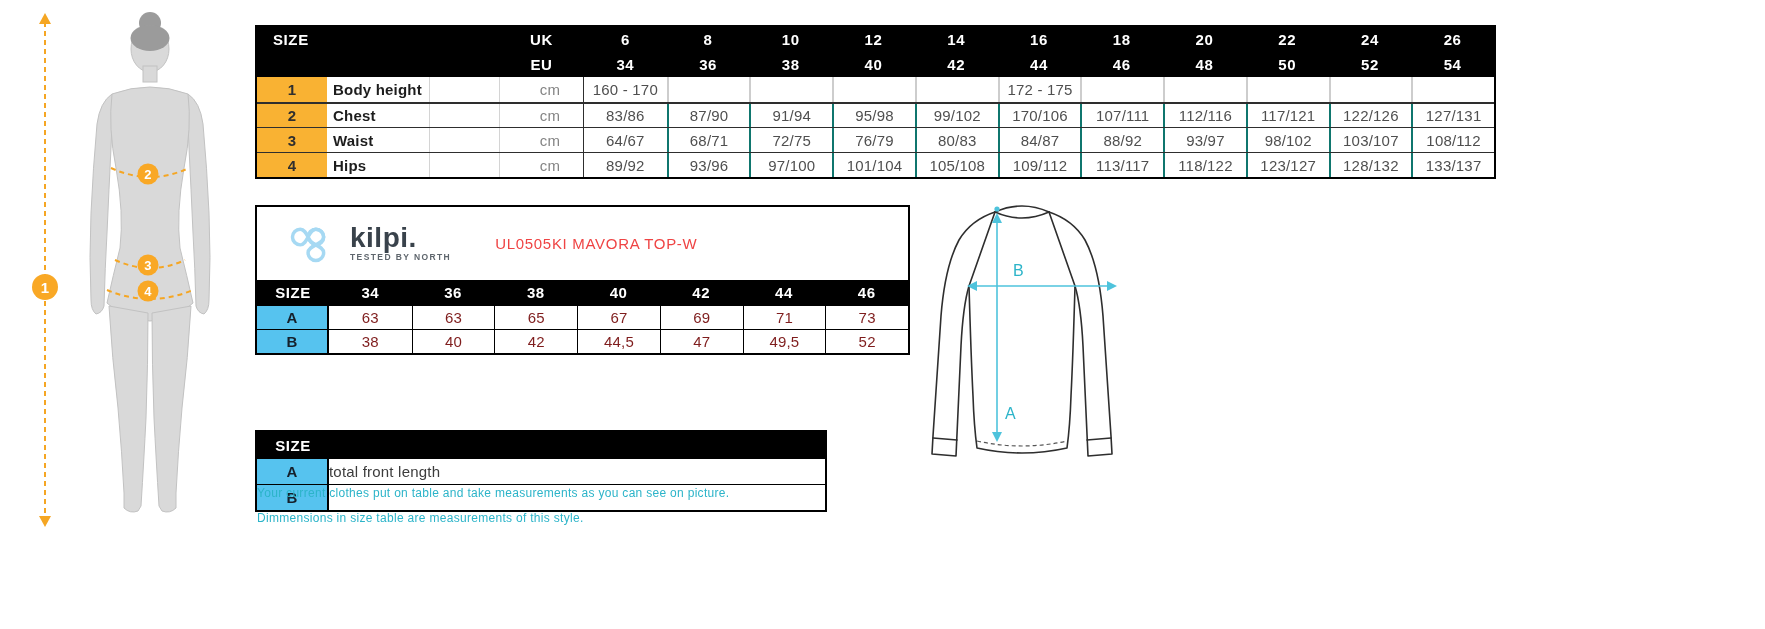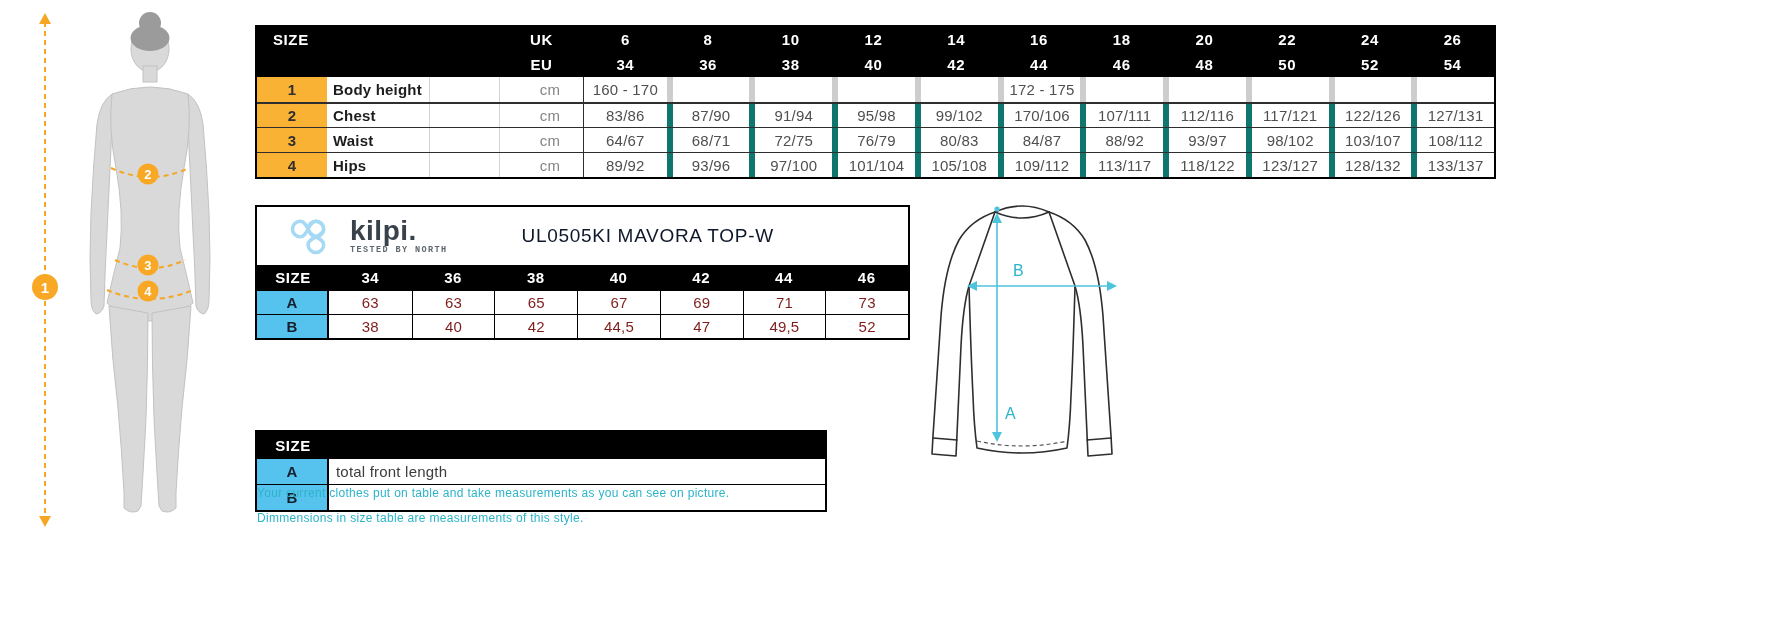--- a/index.html
+++ b/index.html
@@ -28,7 +28,7 @@
   .c-spacer { border-left:1px solid #d4d4d4; }
   .c-unit { border-left:1px solid #d4d4d4; border-right:1px solid #2e2e2e; color:#858585;padding-left:17px; }
   .c-val { color:#4f4f4f; }
-  .c-val + .c-val { border-left:6px solid #0f766e; }
+  .c-val + .c-val { border-left:2px solid #0f766e; }
   .row-bh .c-val + .c-val { border-left-color:#cdcdcd; }
 
   

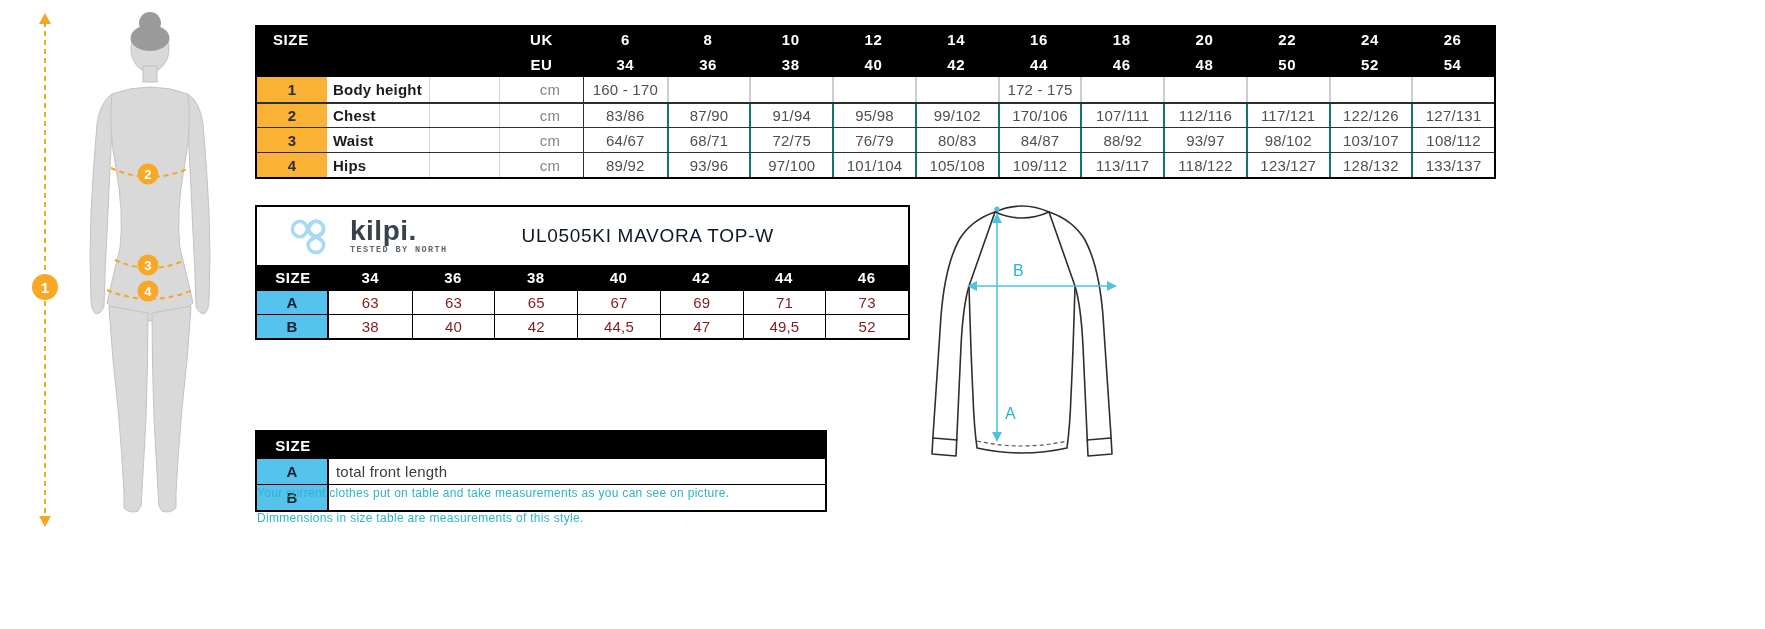--- a/index.html
+++ b/index.html
@@ -33,7 +33,7 @@
 
   
   .product-table { position:absolute; left:255px; top:205px; width:655px; border:2px solid #000; background:#fff; }
-  .pt-head { height:58px; display:flex; align-items:center; }
+  .pt-head { height:73px; display:flex; align-items:center; }
   .brand { display:flex; align-items:center; margin-left:32px; }
   .brand-text { margin-left:9px; }
   .brand-name { font-size:28px; font-weight:800; color:#39424b; letter-spacing:0.5px; line-height:26px; }

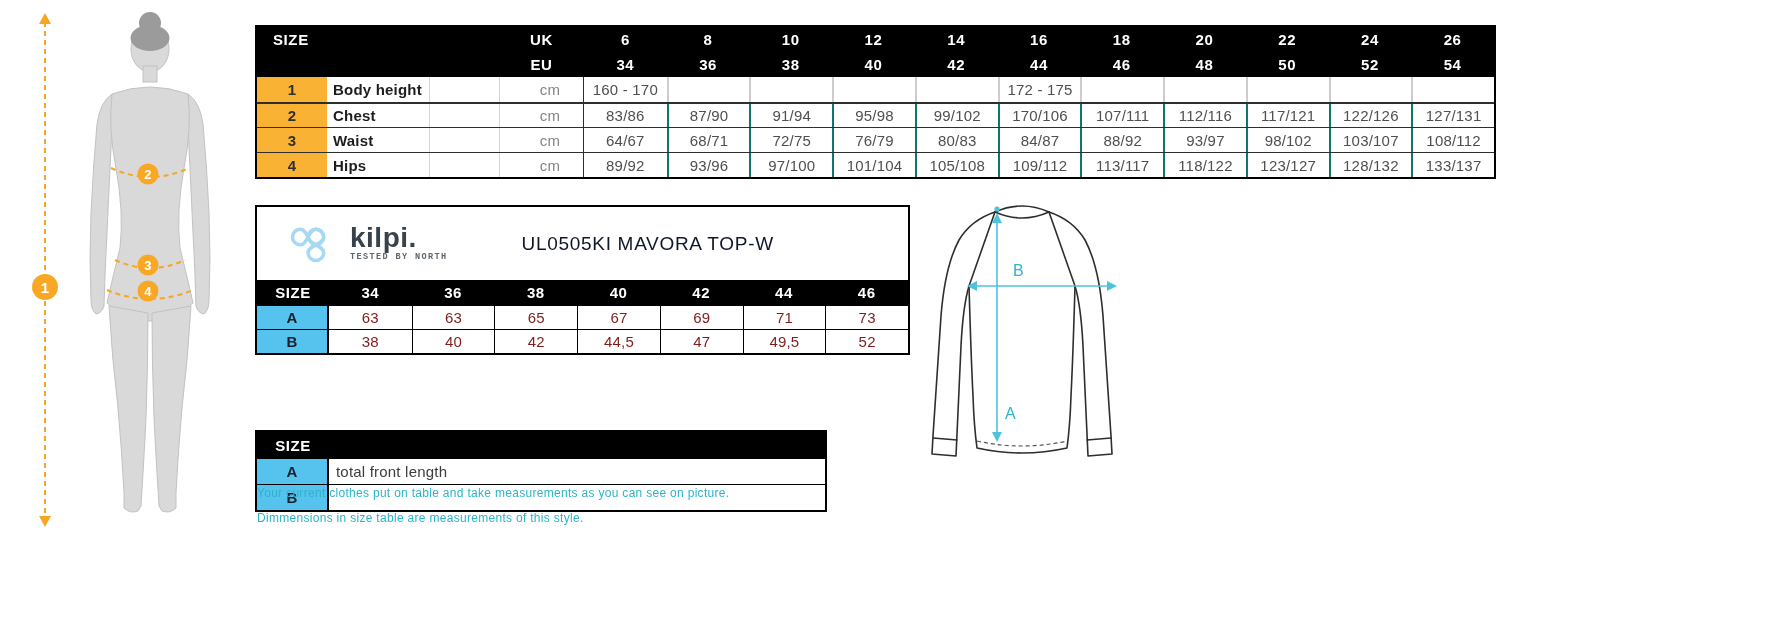--- a/index.html
+++ b/index.html
@@ -38,7 +38,7 @@
   .brand-text { margin-left:9px; }
   .brand-name { font-size:28px; font-weight:800; color:#39424b; letter-spacing:0.5px; line-height:26px; }
   .brand-tagline { font-size:8.5px; letter-spacing:1.4px; color:#5f666d; font-weight:600; margin-top:1px;font-family:Liberation Mono, monospace; }
-  .pt-title { margin-left:74px; font-size:19px; letter-spacing:0.7px; color:#0f172a; font-weight:500; }
+  .pt-title { margin-left:44px; font-size:15px; letter-spacing:0.7px; color:#ef4444; font-weight:500; }
   .pt-sizes {
     display:grid; grid-template-columns:72px repeat(7,1fr); height:25px;
     background:#000; color:#fff; font-weight:600; letter-spacing:0.5px;

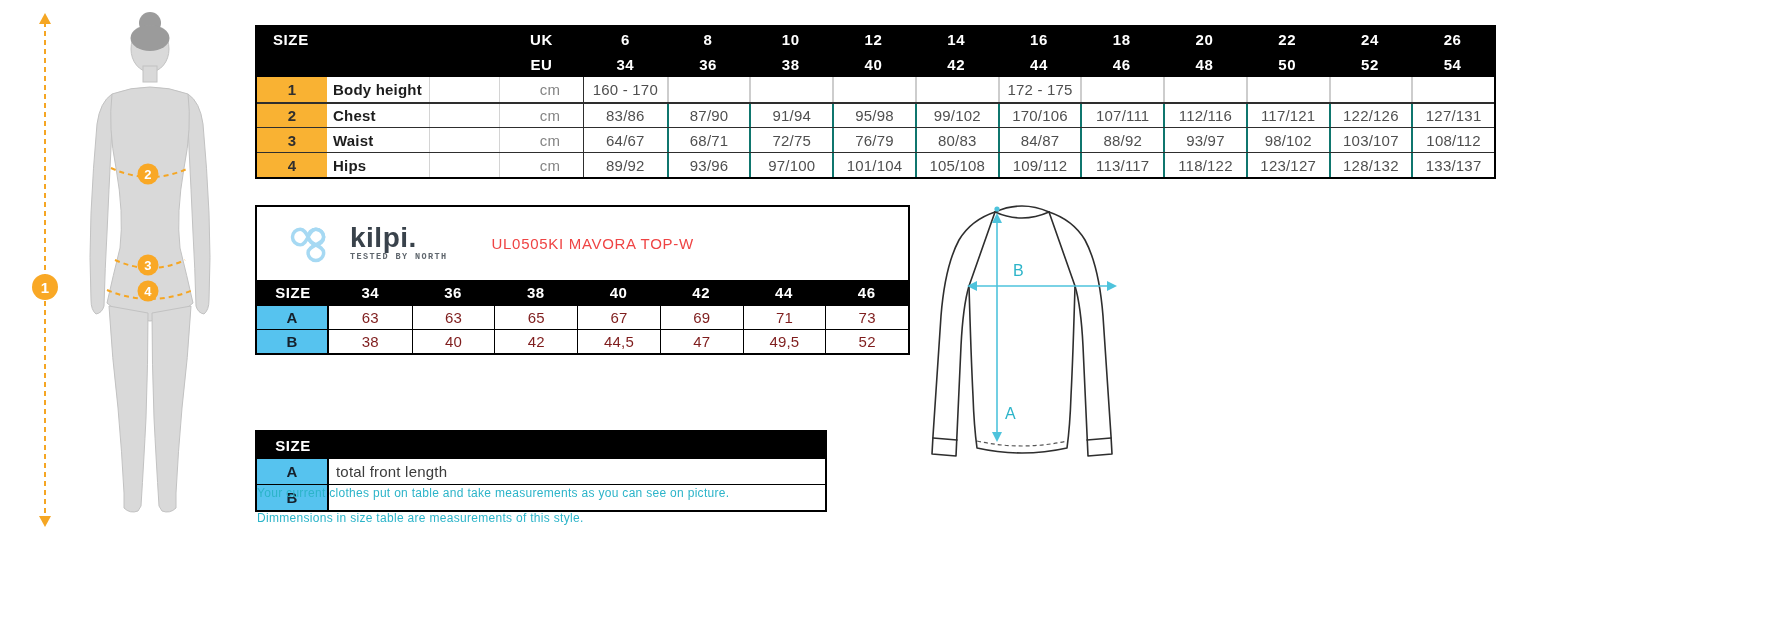--- a/index.html
+++ b/index.html
@@ -37,7 +37,7 @@
   .brand { display:flex; align-items:center; margin-left:32px; }
   .brand-text { margin-left:9px; }
   .brand-name { font-size:28px; font-weight:800; color:#39424b; letter-spacing:0.5px; line-height:26px; }
-  .brand-tagline { font-size:8.5px; letter-spacing:1.4px; color:#5f666d; font-weight:600; margin-top:1px;font-family:Liberation Mono, monospace; }
+  .brand-tagline { font-size:8.5px; letter-spacing:1.4px; color:#5f666d; font-weight:600; margin-top:1px; }
   .pt-title { margin-left:44px; font-size:15px; letter-spacing:0.7px; color:#ef4444; font-weight:500; }
   .pt-sizes {
     display:grid; grid-template-columns:72px repeat(7,1fr); height:25px;

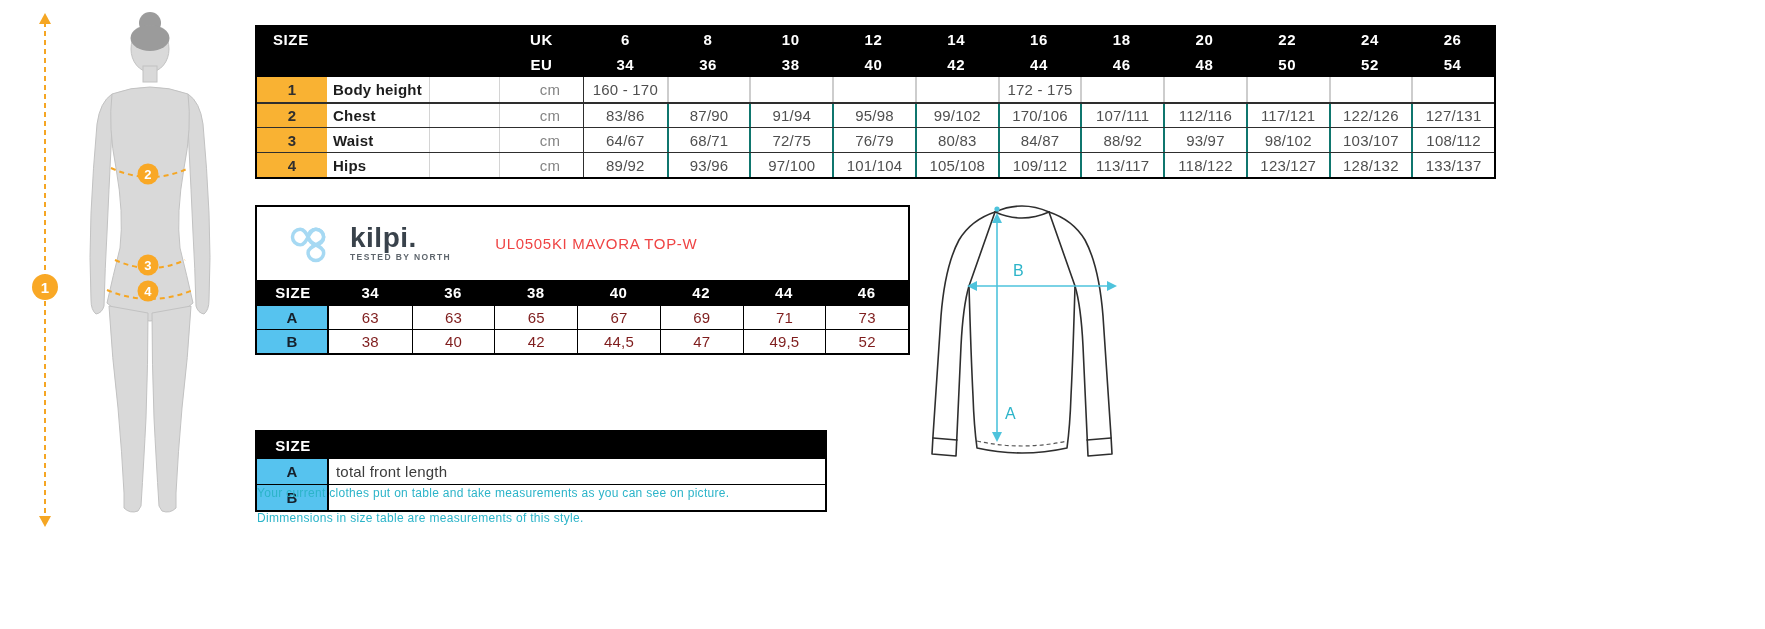--- a/index.html
+++ b/index.html
@@ -54,7 +54,7 @@
   .lg-head .lg-size { width:72px; text-align:center; }
   .lg-row { display:grid; grid-template-columns:72px 1fr; height:26px; border-top:1px solid #000; }
   .lg-row .lab { background:#56C3EF; color:#15202b; font-weight:600; border-right:2px solid #000; }
-  .lg-row .desc { justify-content:flex-start; padding-left:7px; color:#3c3c3c; }
+  .lg-row .desc { justify-content:flex-start; padding-left:0; color:#3c3c3c; }
 
   
   .note { position:absolute; left:257px; color:#2CB4C9; font-size:12px; letter-spacing:0.3px; }

